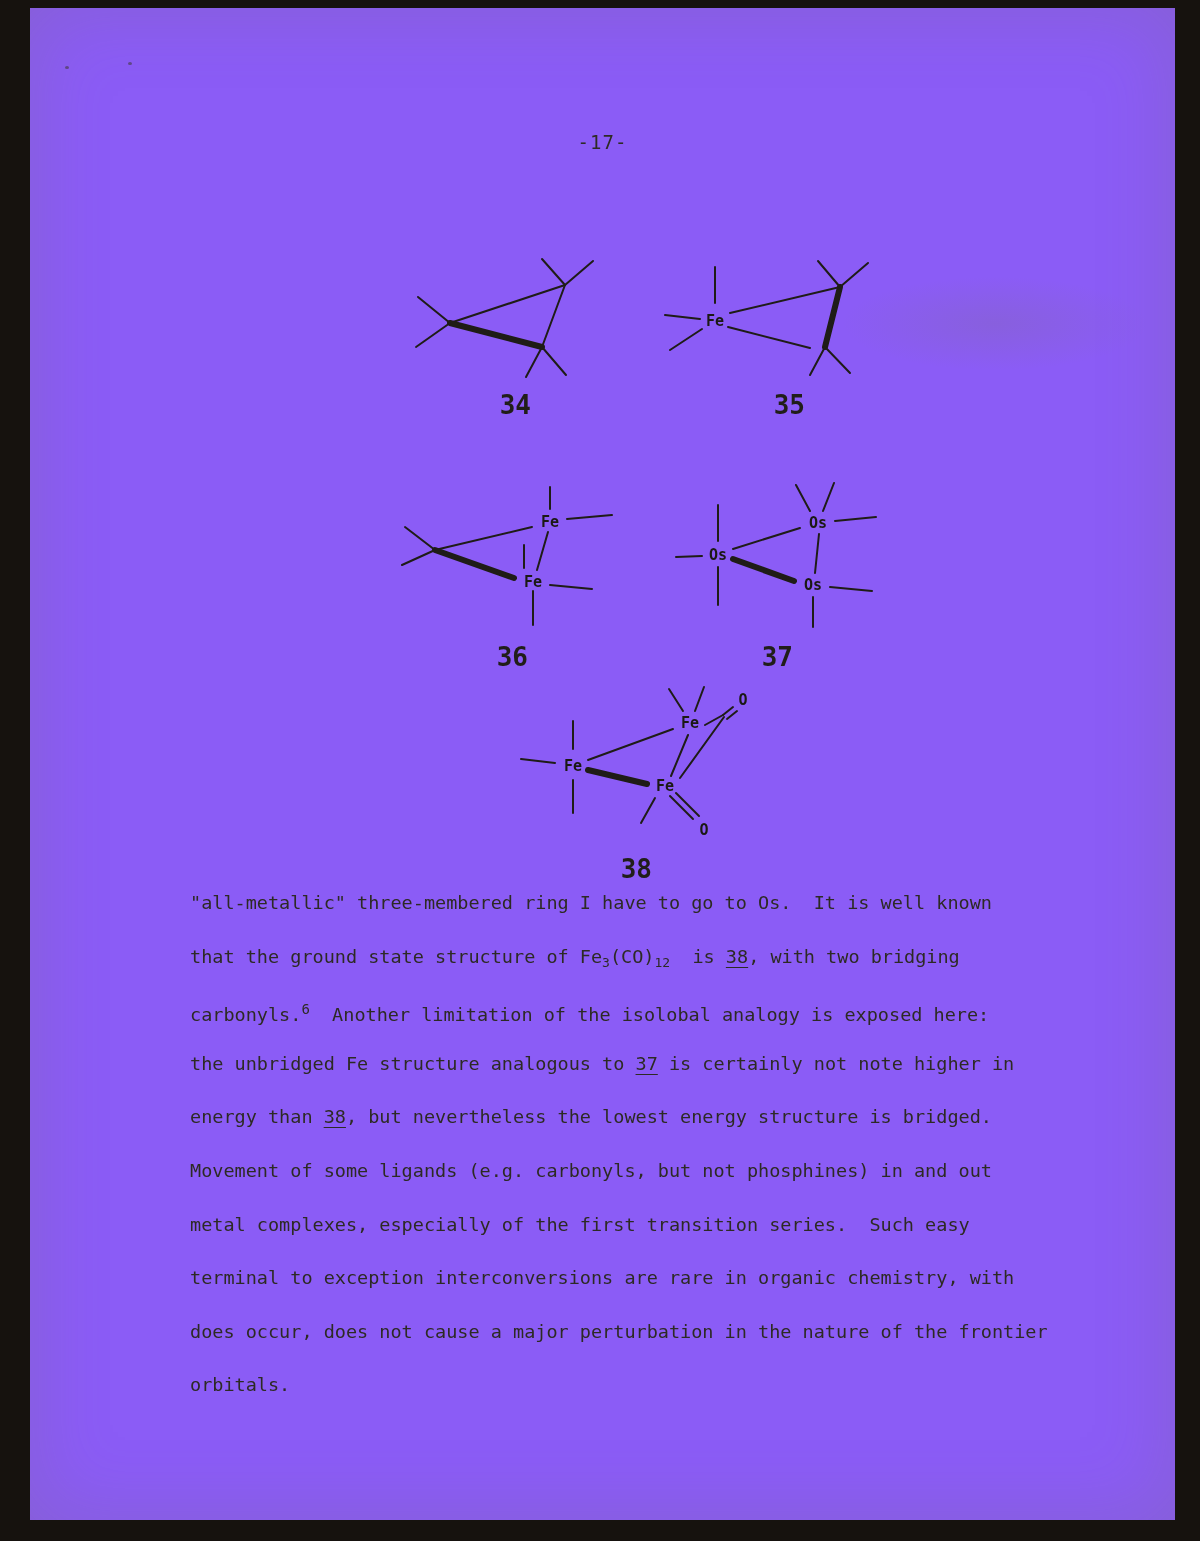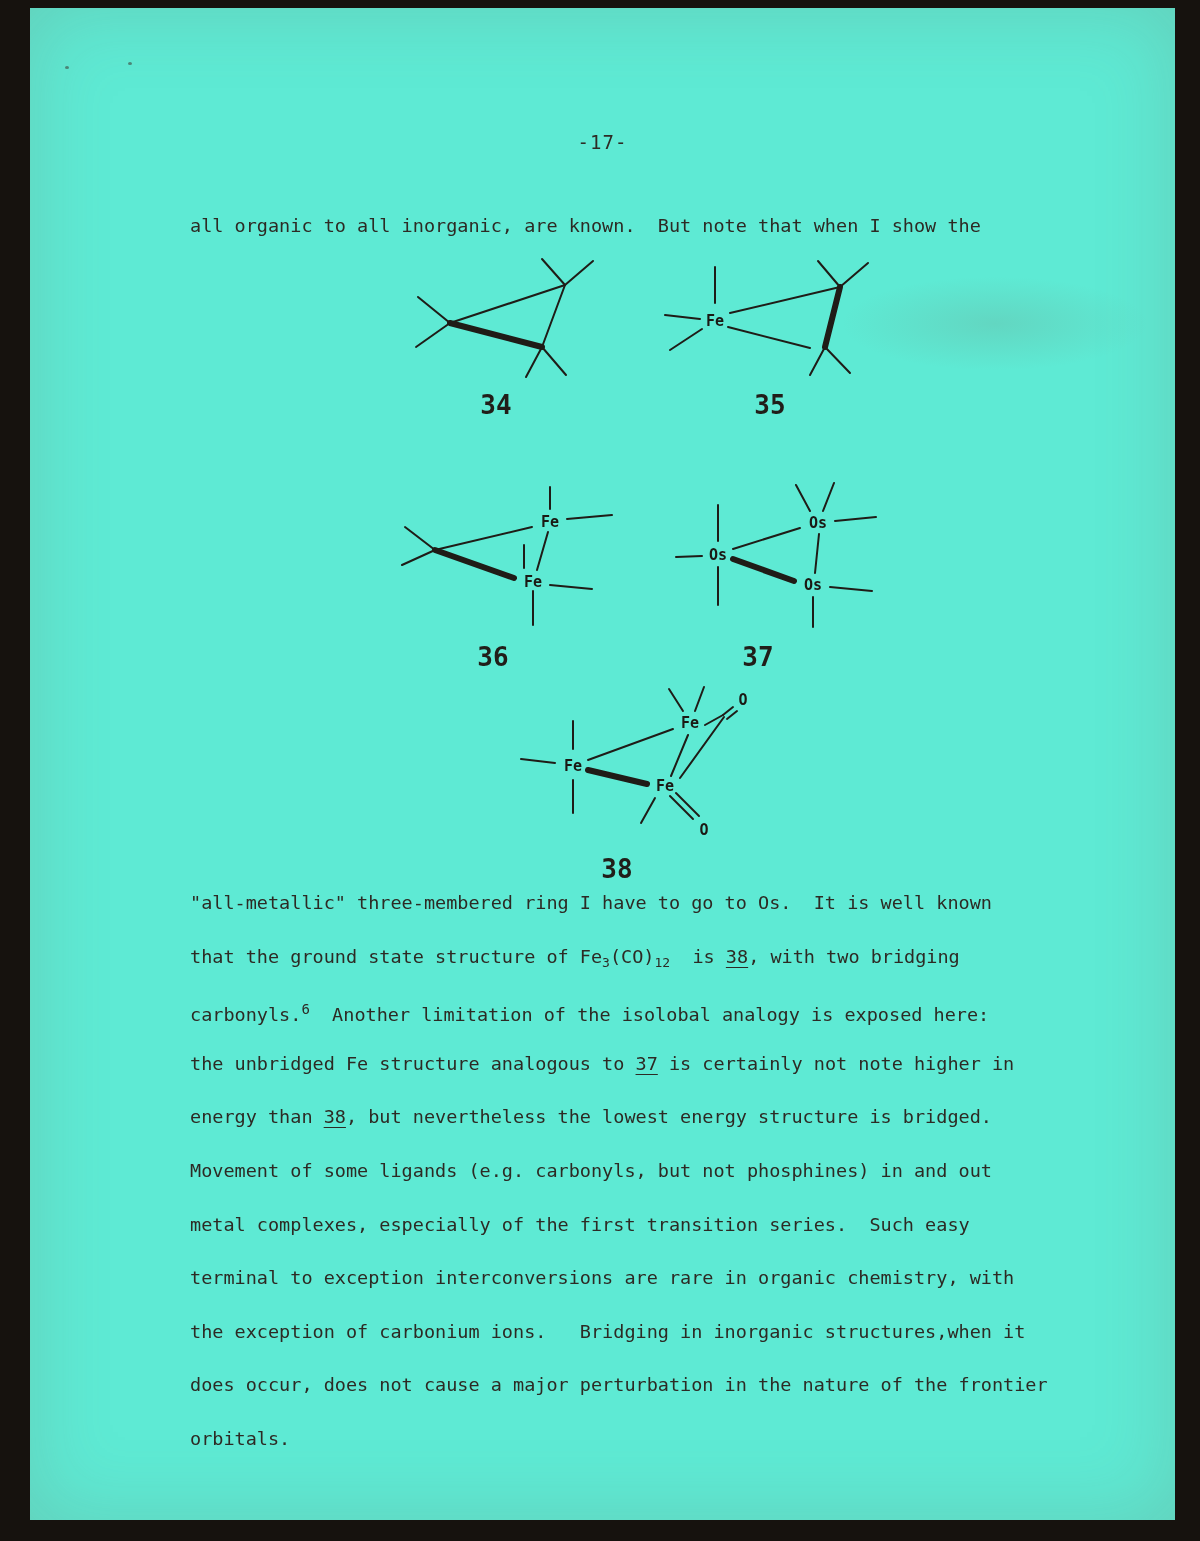--- a/index.html
+++ b/index.html
@@ -13,7 +13,7 @@
   .page {
     position:absolute; left:30px; top:8px;
     width:1145px; height:1512px;
-    background:#5eead4;
+    background:#8b5cf6;
     box-shadow: inset 0 0 80px rgba(120,110,90,.22);
   }
   .page-number {

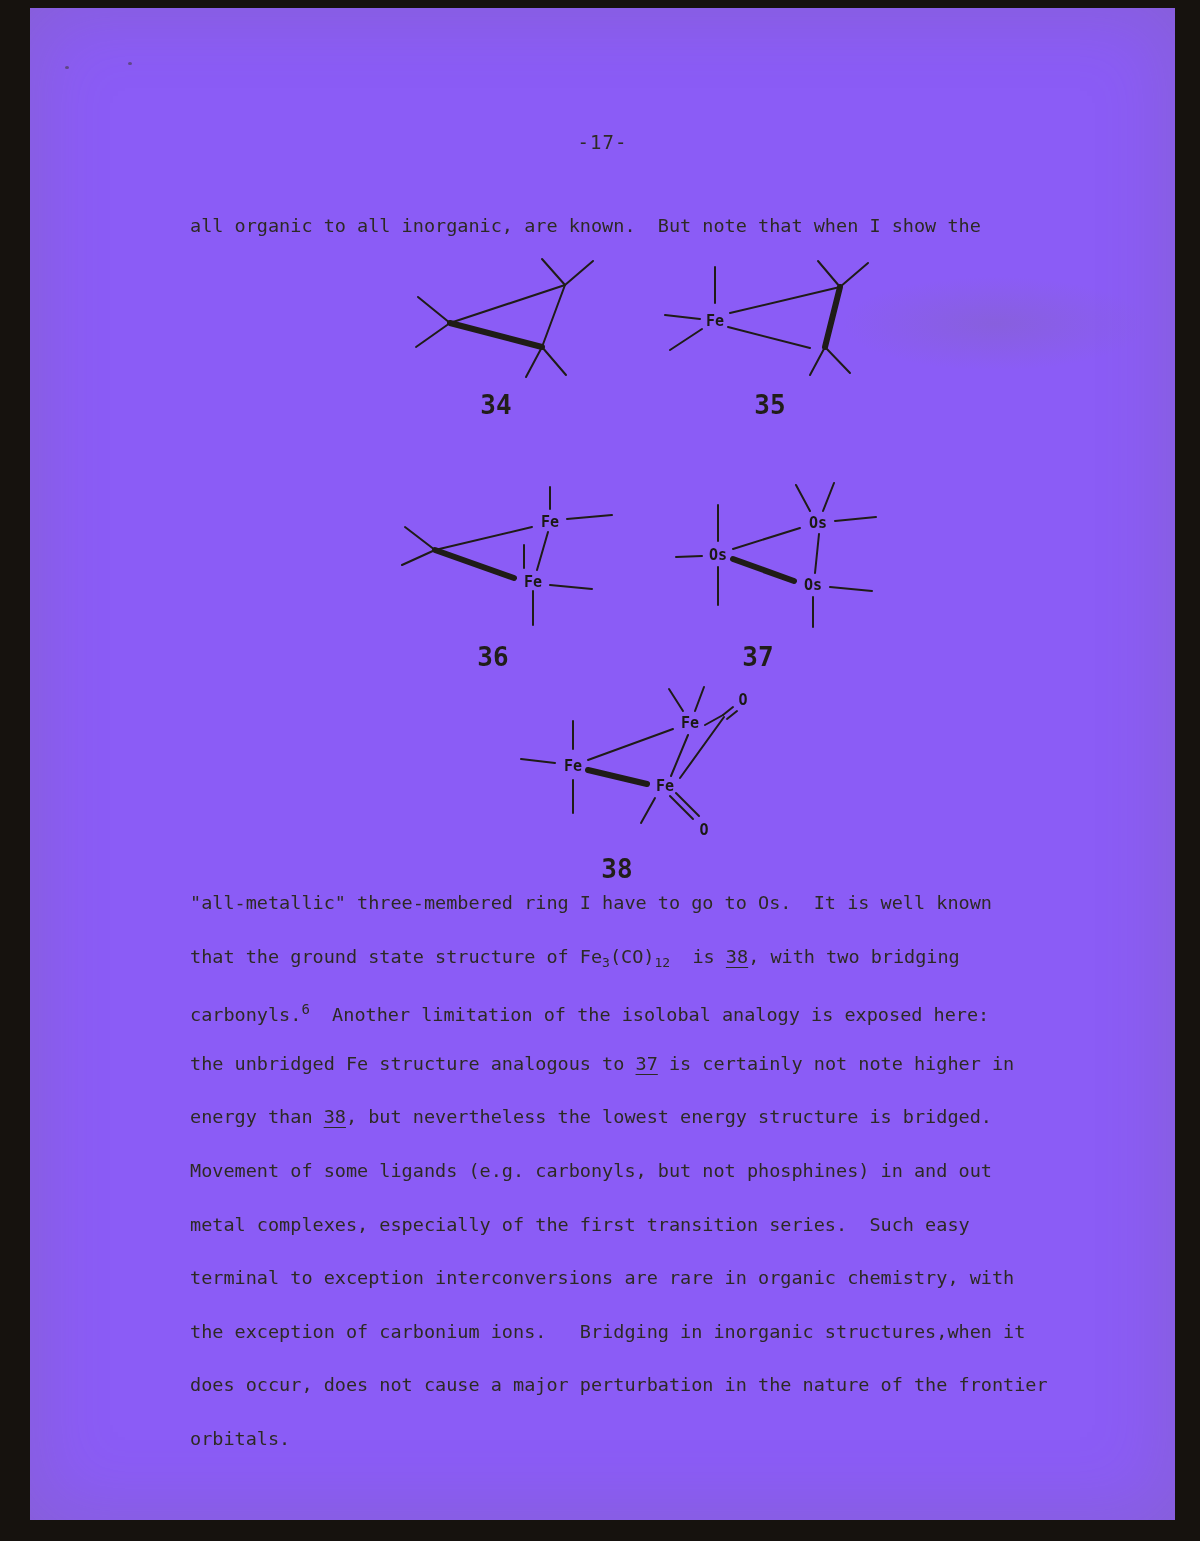--- a/index.html
+++ b/index.html
@@ -74,7 +74,6 @@
 
   <div class="page-number">-17-</div>
 
-  <div class="intro">all organic to all inorganic, are known.  But note that when I show the</div>
 
   <svg class="fig" id="fig34" width="210" height="130" viewBox="0 0 210 130">
     <g>

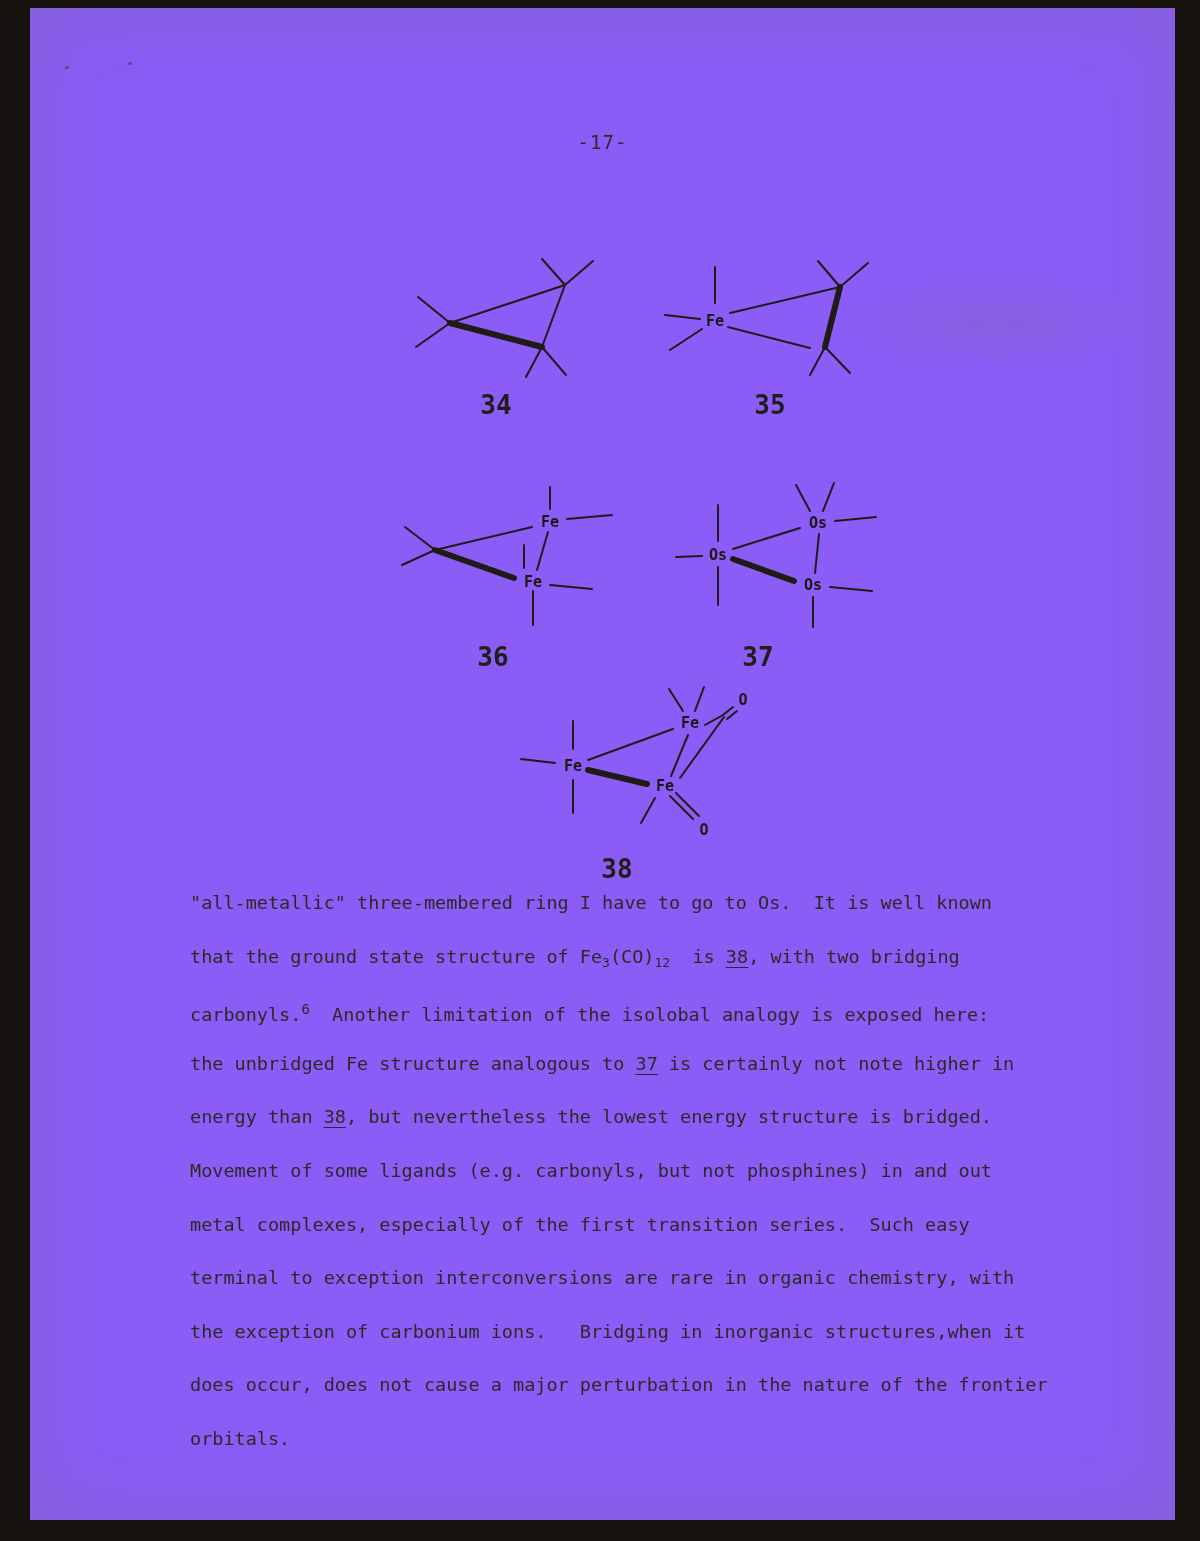--- a/index.html
+++ b/index.html
@@ -39,7 +39,7 @@
     text-anchor:middle;
   }
   .fig-label {
-    position:absolute; width:70px; text-align:center;
+    position:absolute; width:70px; text-align:right;
     font-size:26px; font-weight:bold; color:#211e19;
   }
   #lab34 { left:431px; top:382px; }

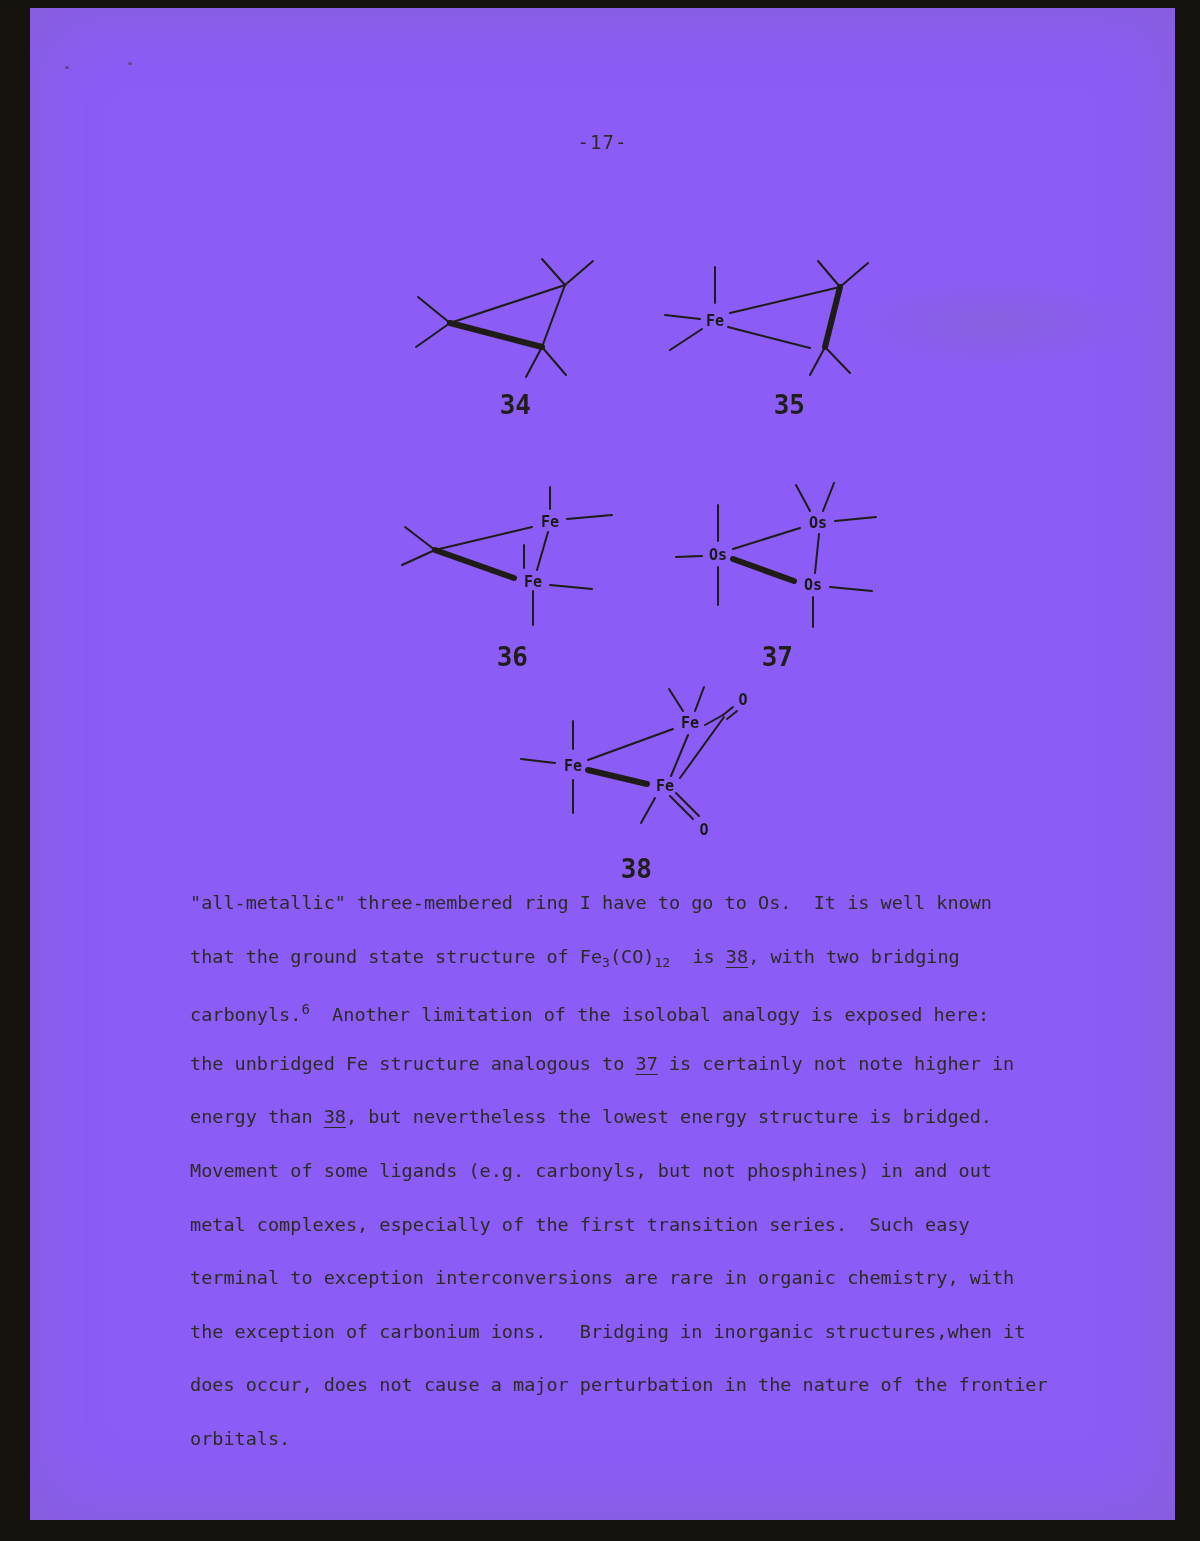--- a/index.html
+++ b/index.html
@@ -181,7 +181,6 @@
     <div class="tline"><span>Movement of some ligands (e.g. carbonyls, but not phosphines) in and out</span></div>
     <div class="tline"><span>metal complexes, especially of the first transition series.  Such easy</span></div>
     <div class="tline"><span>terminal to exception interconversions are rare in organic chemistry, with</span></div>
-    <div class="tline"><span>the exception of carbonium ions.   Bridging in inorganic structures,when it</span></div>
     <div class="tline"><span>does occur, does not cause a major perturbation in the nature of the frontier</span></div>
     <div class="tline"><span>orbitals.</span></div>
   </div>

